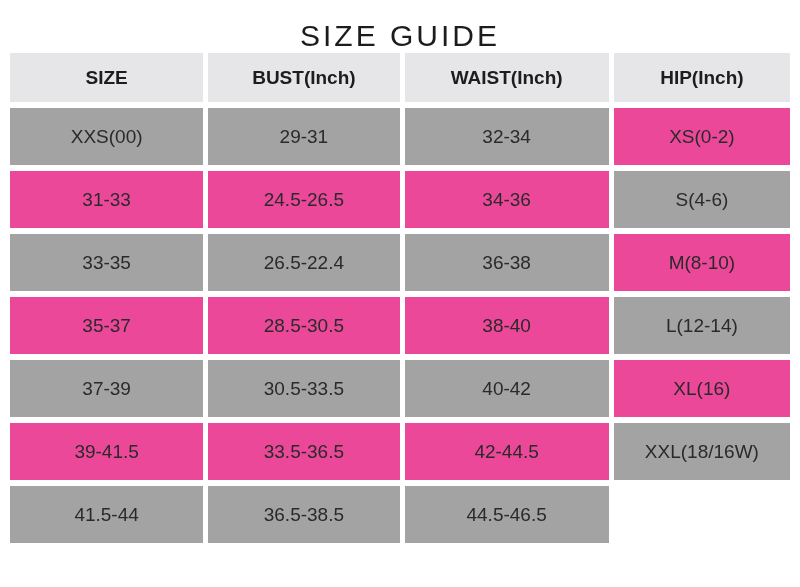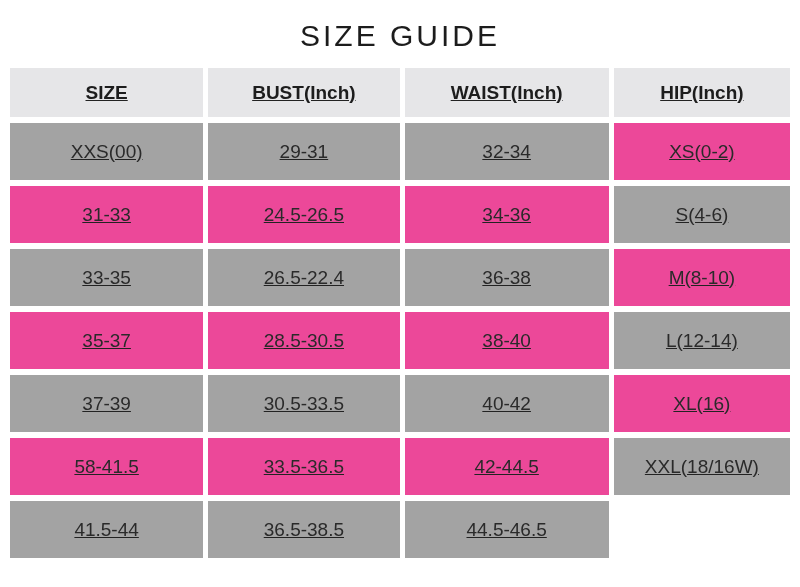--- a/index.html
+++ b/index.html
@@ -20,7 +20,6 @@
   .title {
     margin: 0;
     padding-top: 19px;
-    padding-bottom: 15px;
     text-align: center;
     font-size: 30px;
     font-weight: 500;

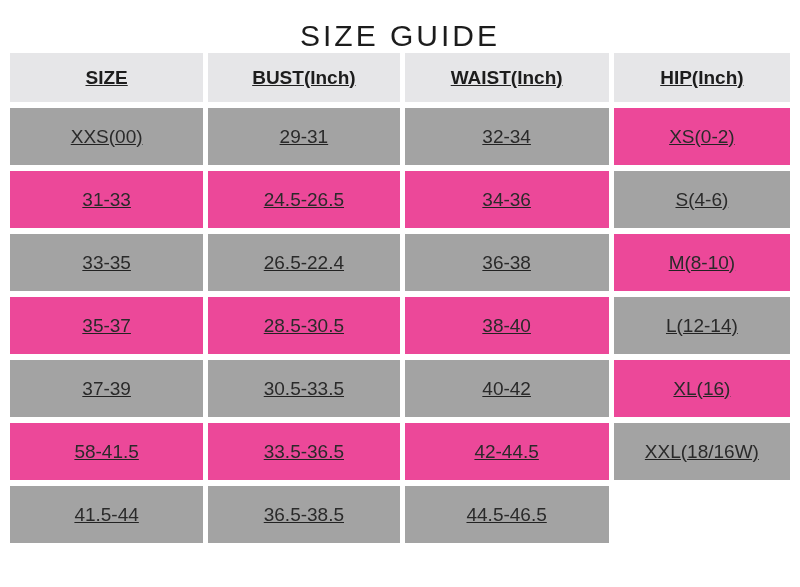--- a/index.html
+++ b/index.html
@@ -34,7 +34,6 @@
     grid-template-rows: 49px repeat(7, 57px);
     column-gap: 5px;
     row-gap: 6px;
-    text-decoration: underline;
   }
   .cell {
     display: flex;

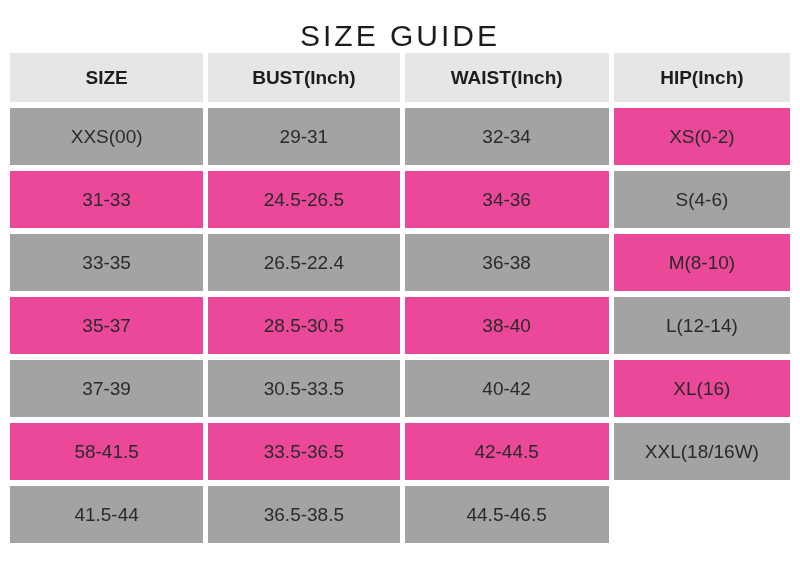--- a/index.html
+++ b/index.html
@@ -90,7 +90,7 @@
     <div class="cell light">40-42</div>
 
     <div class="cell gray">XL(16)</div>
-    <div class="cell gray">58-41.5</div>
+    <div class="cell gray">39-41.5</div>
     <div class="cell gray">33.5-36.5</div>
     <div class="cell gray">42-44.5</div>
 

